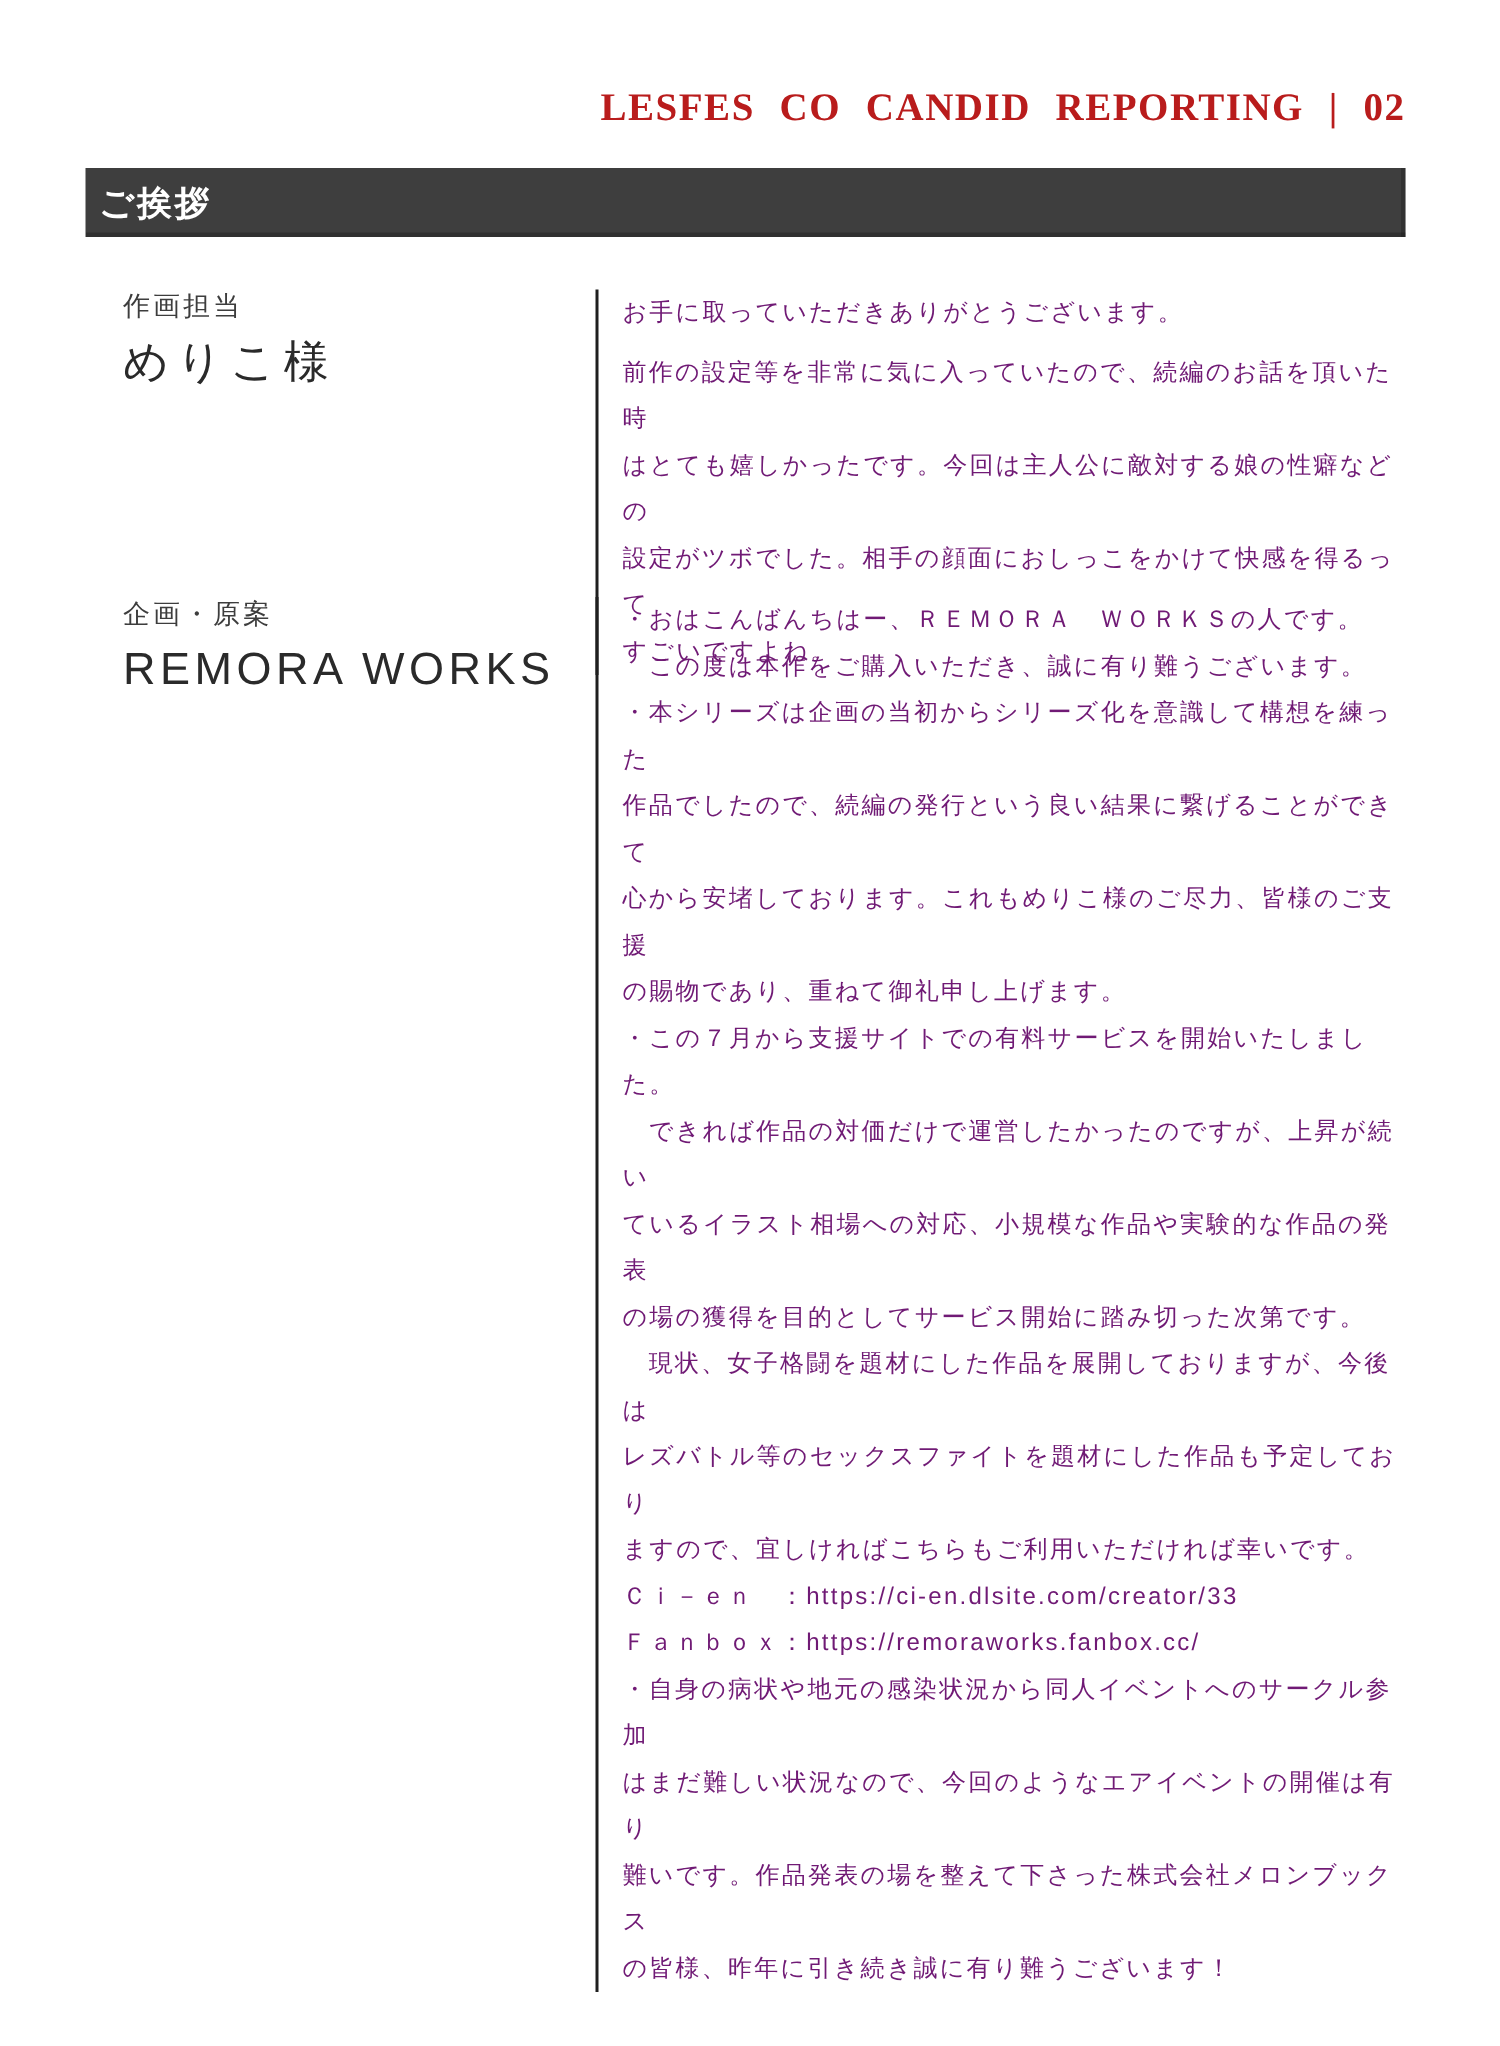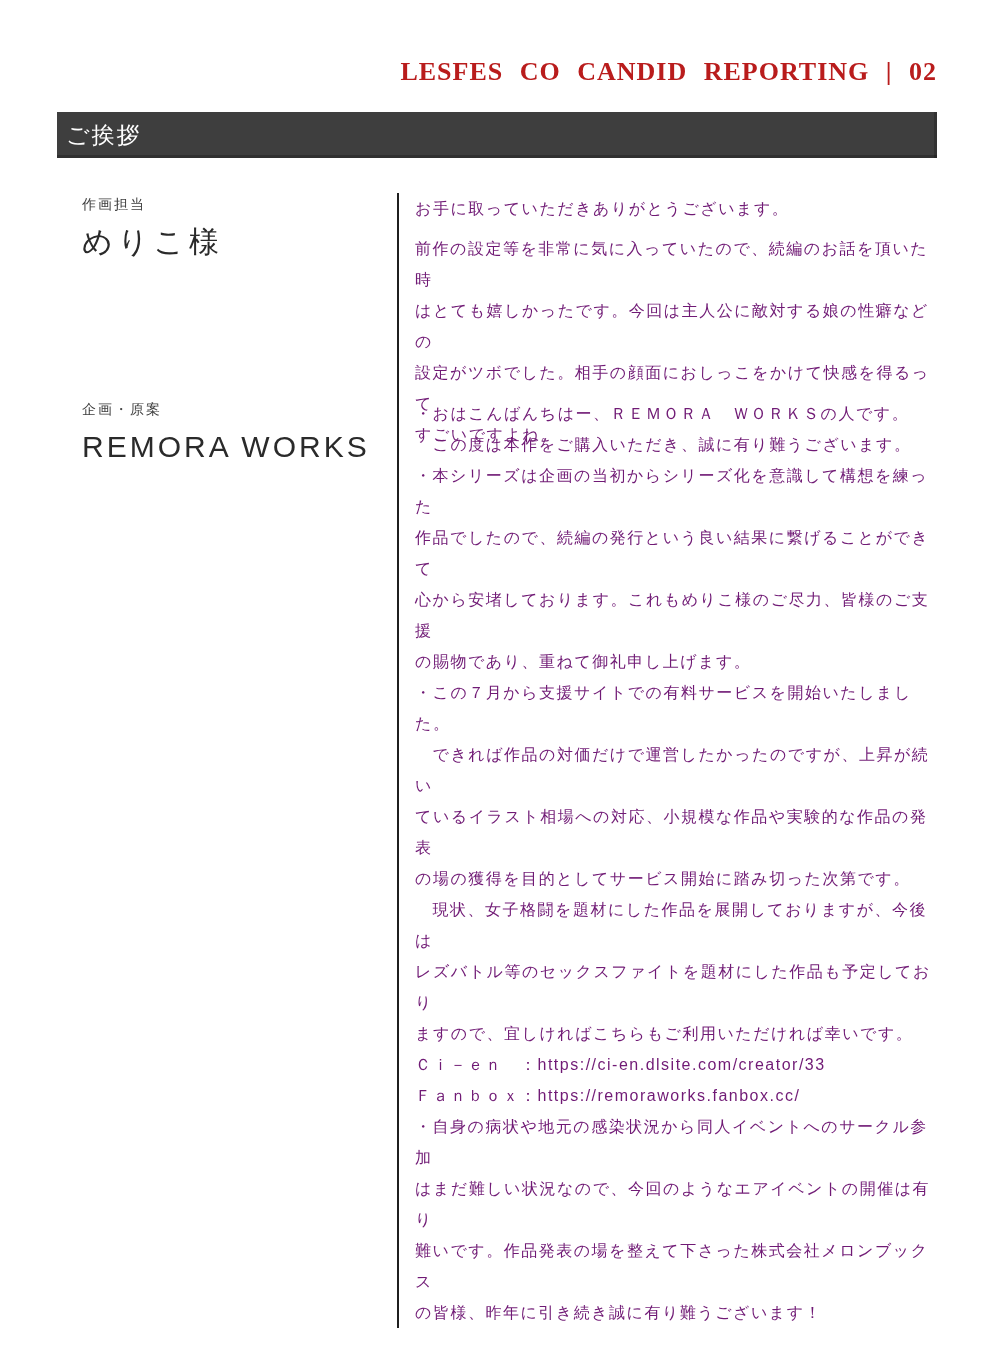--- a/index.html
+++ b/index.html
@@ -38,7 +38,7 @@
   }
   .banner-title {
     font-family: "Liberation Serif", "DejaVu Serif", serif;
-    font-weight: normal;
+    font-weight: bold;
     font-size: 23px;
     letter-spacing: 2px;
     color: #ffffff;

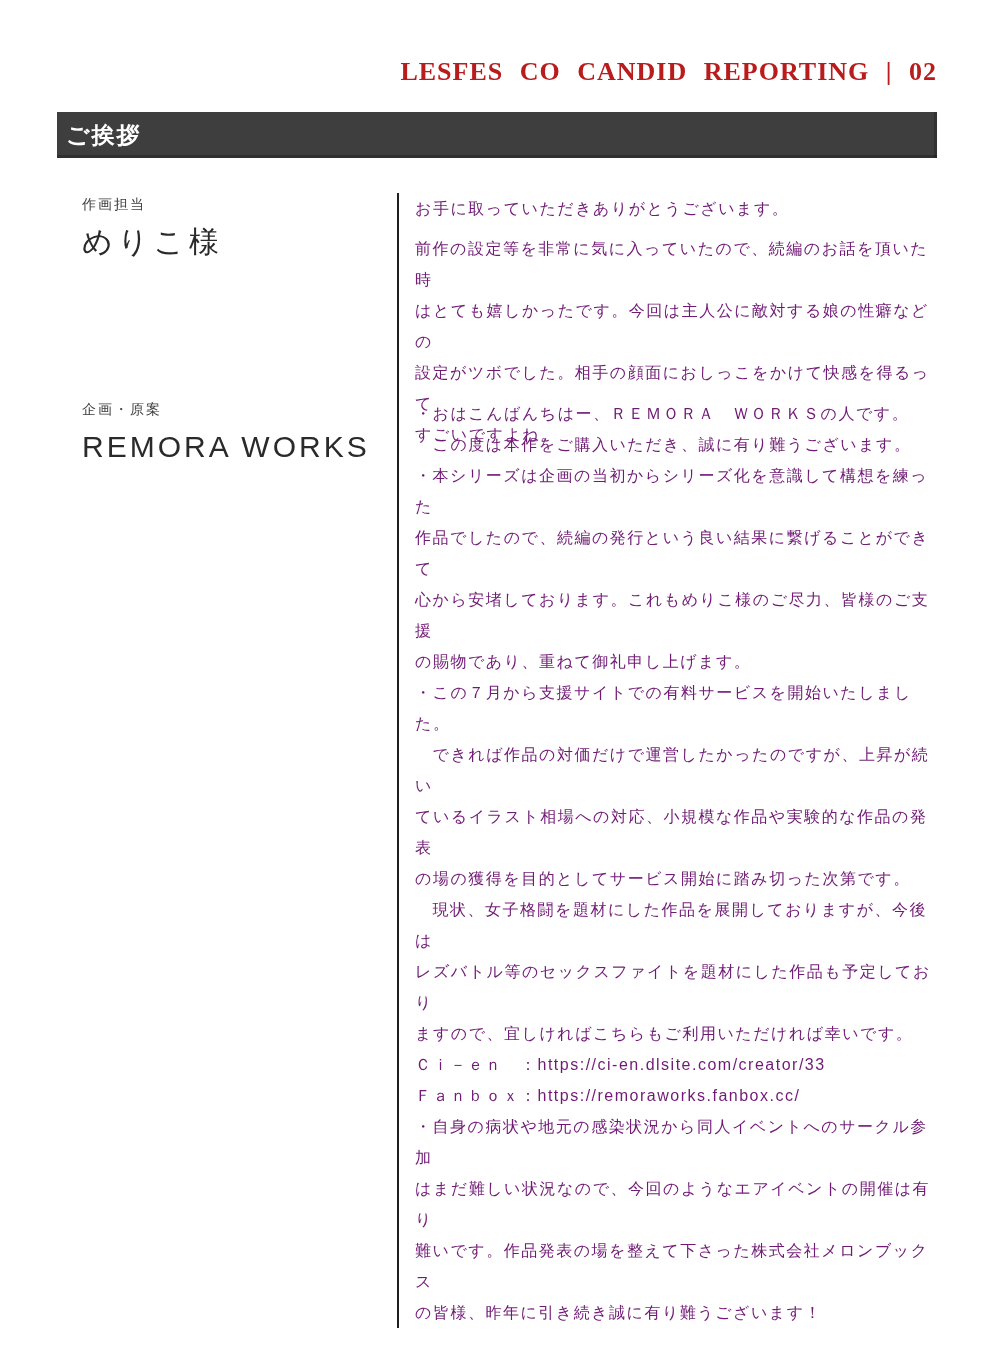--- a/index.html
+++ b/index.html
@@ -59,7 +59,7 @@
     padding-left: 25px;
   }
   .credit-role {
-    font-size: 14px;
+    font-size: 18px;
     line-height: 22px;
     letter-spacing: 2px;
     color: #3d3d3d;

